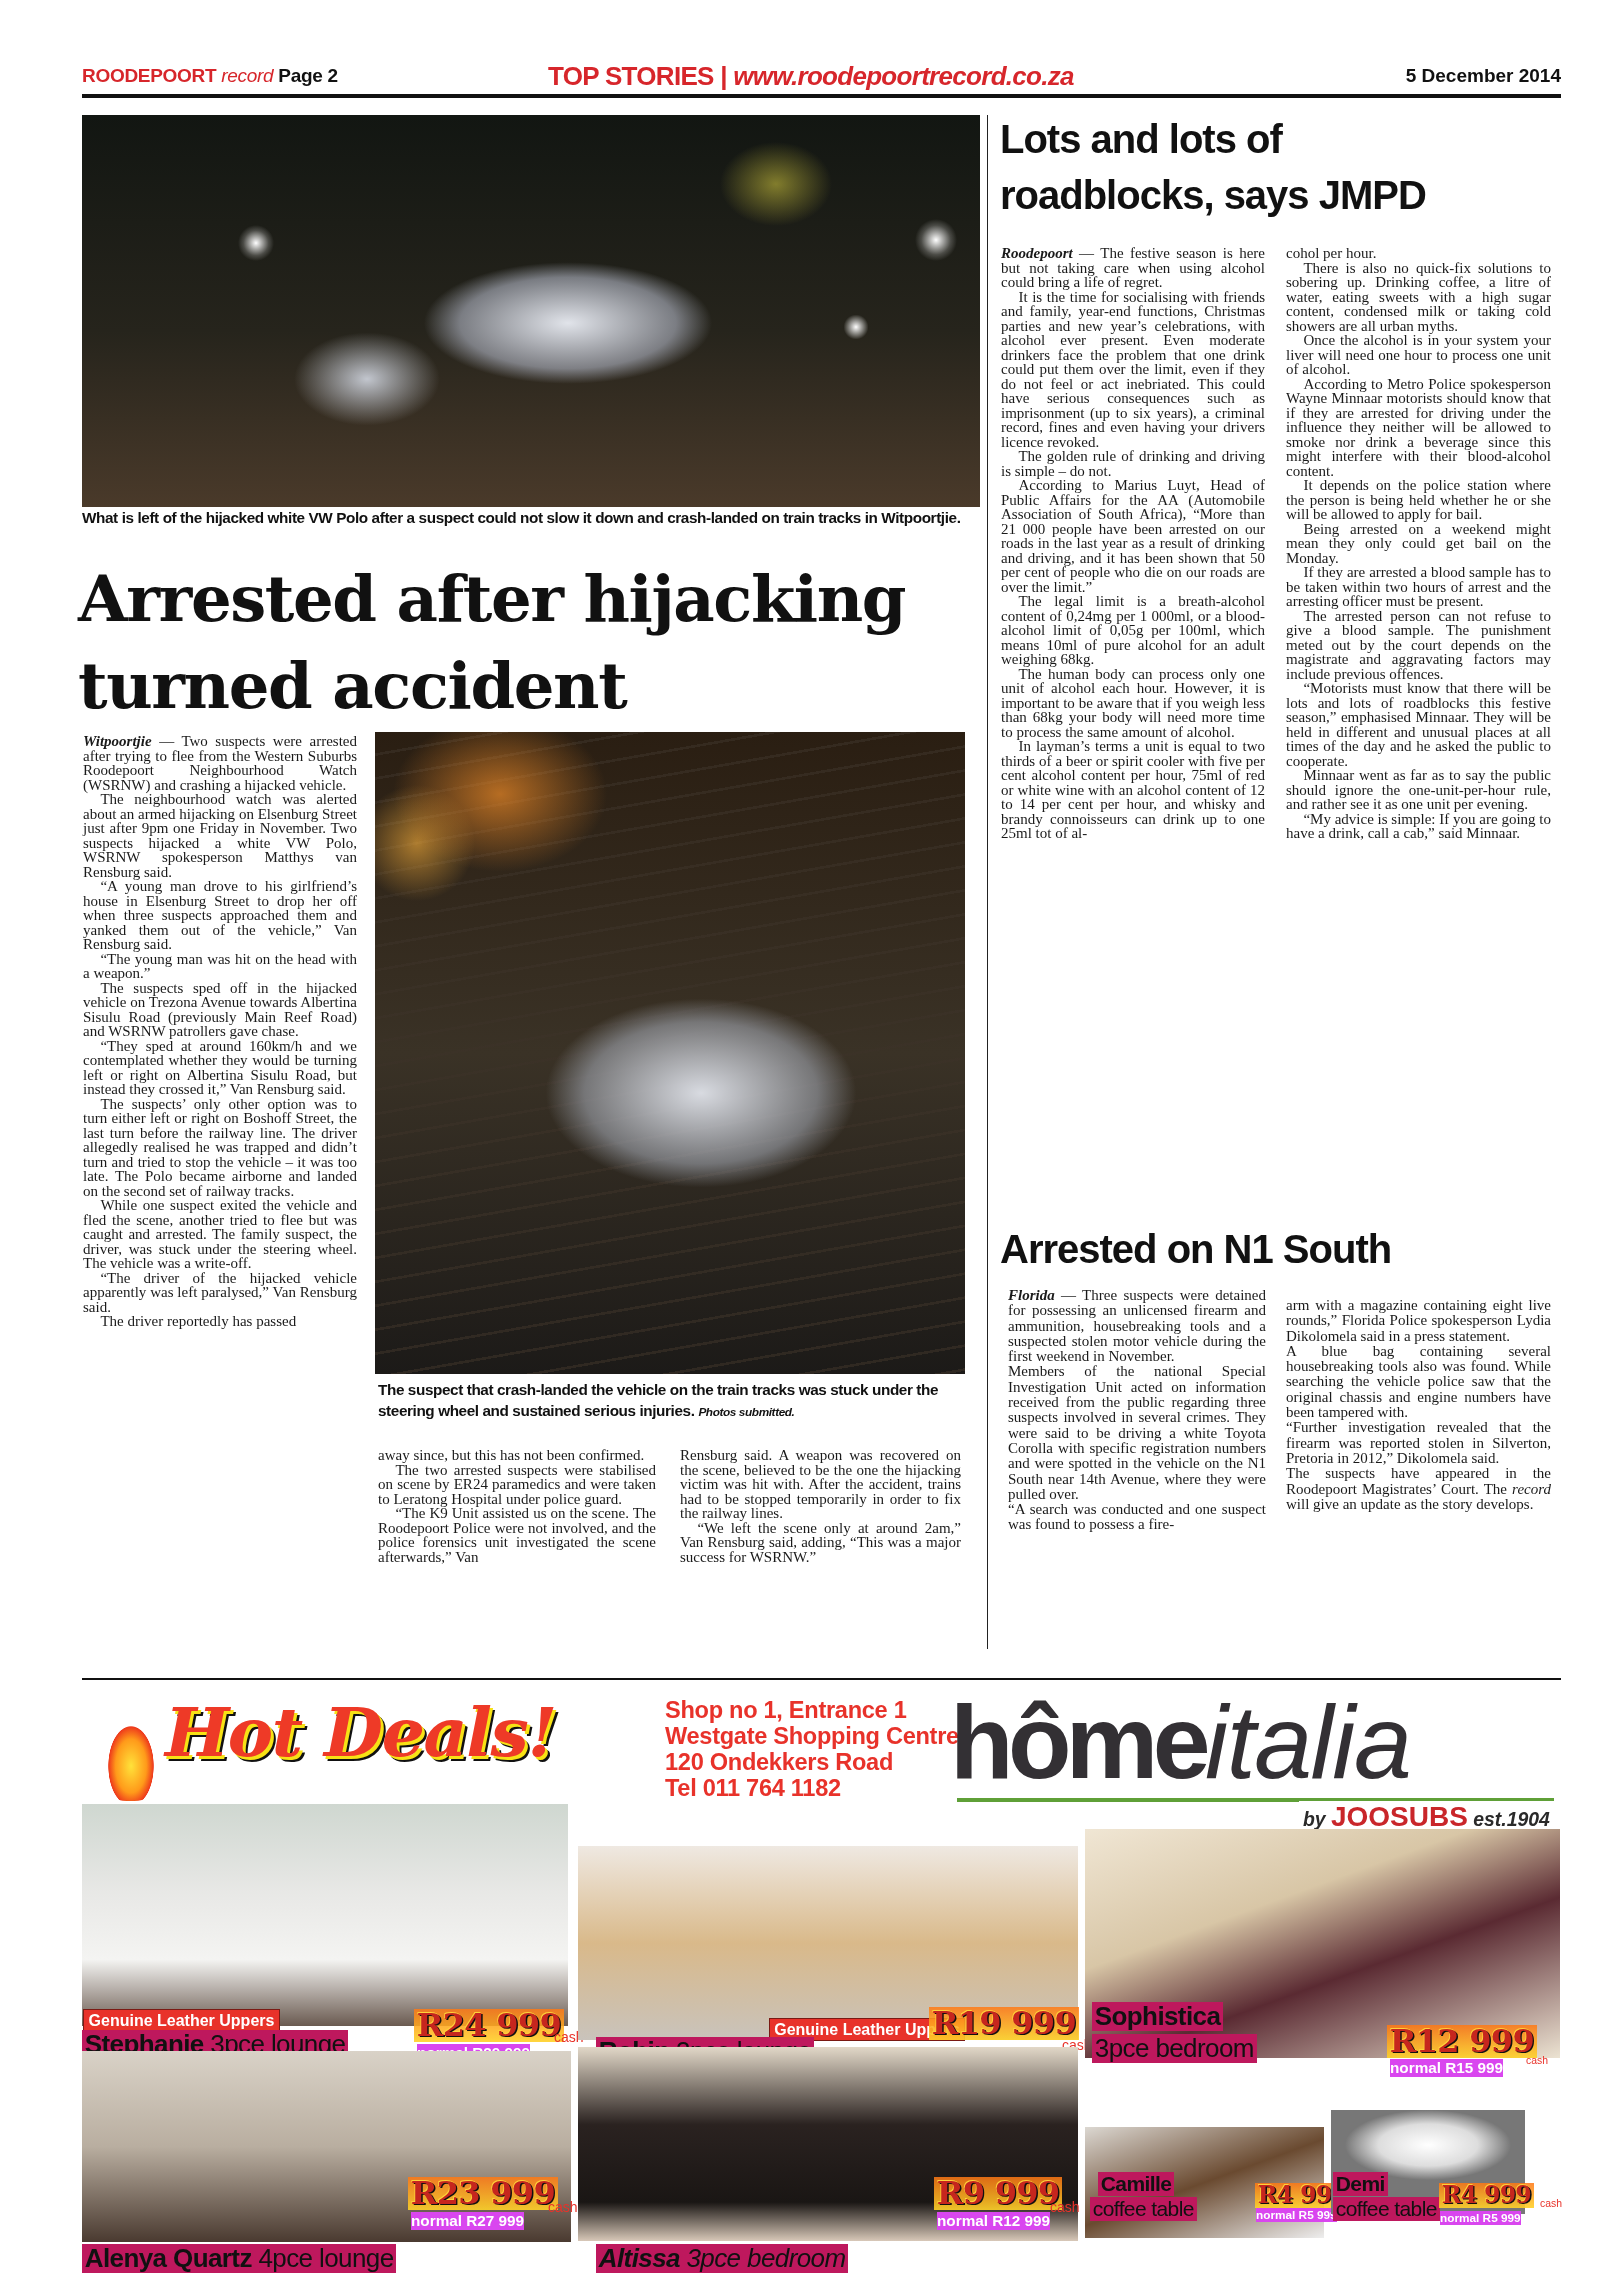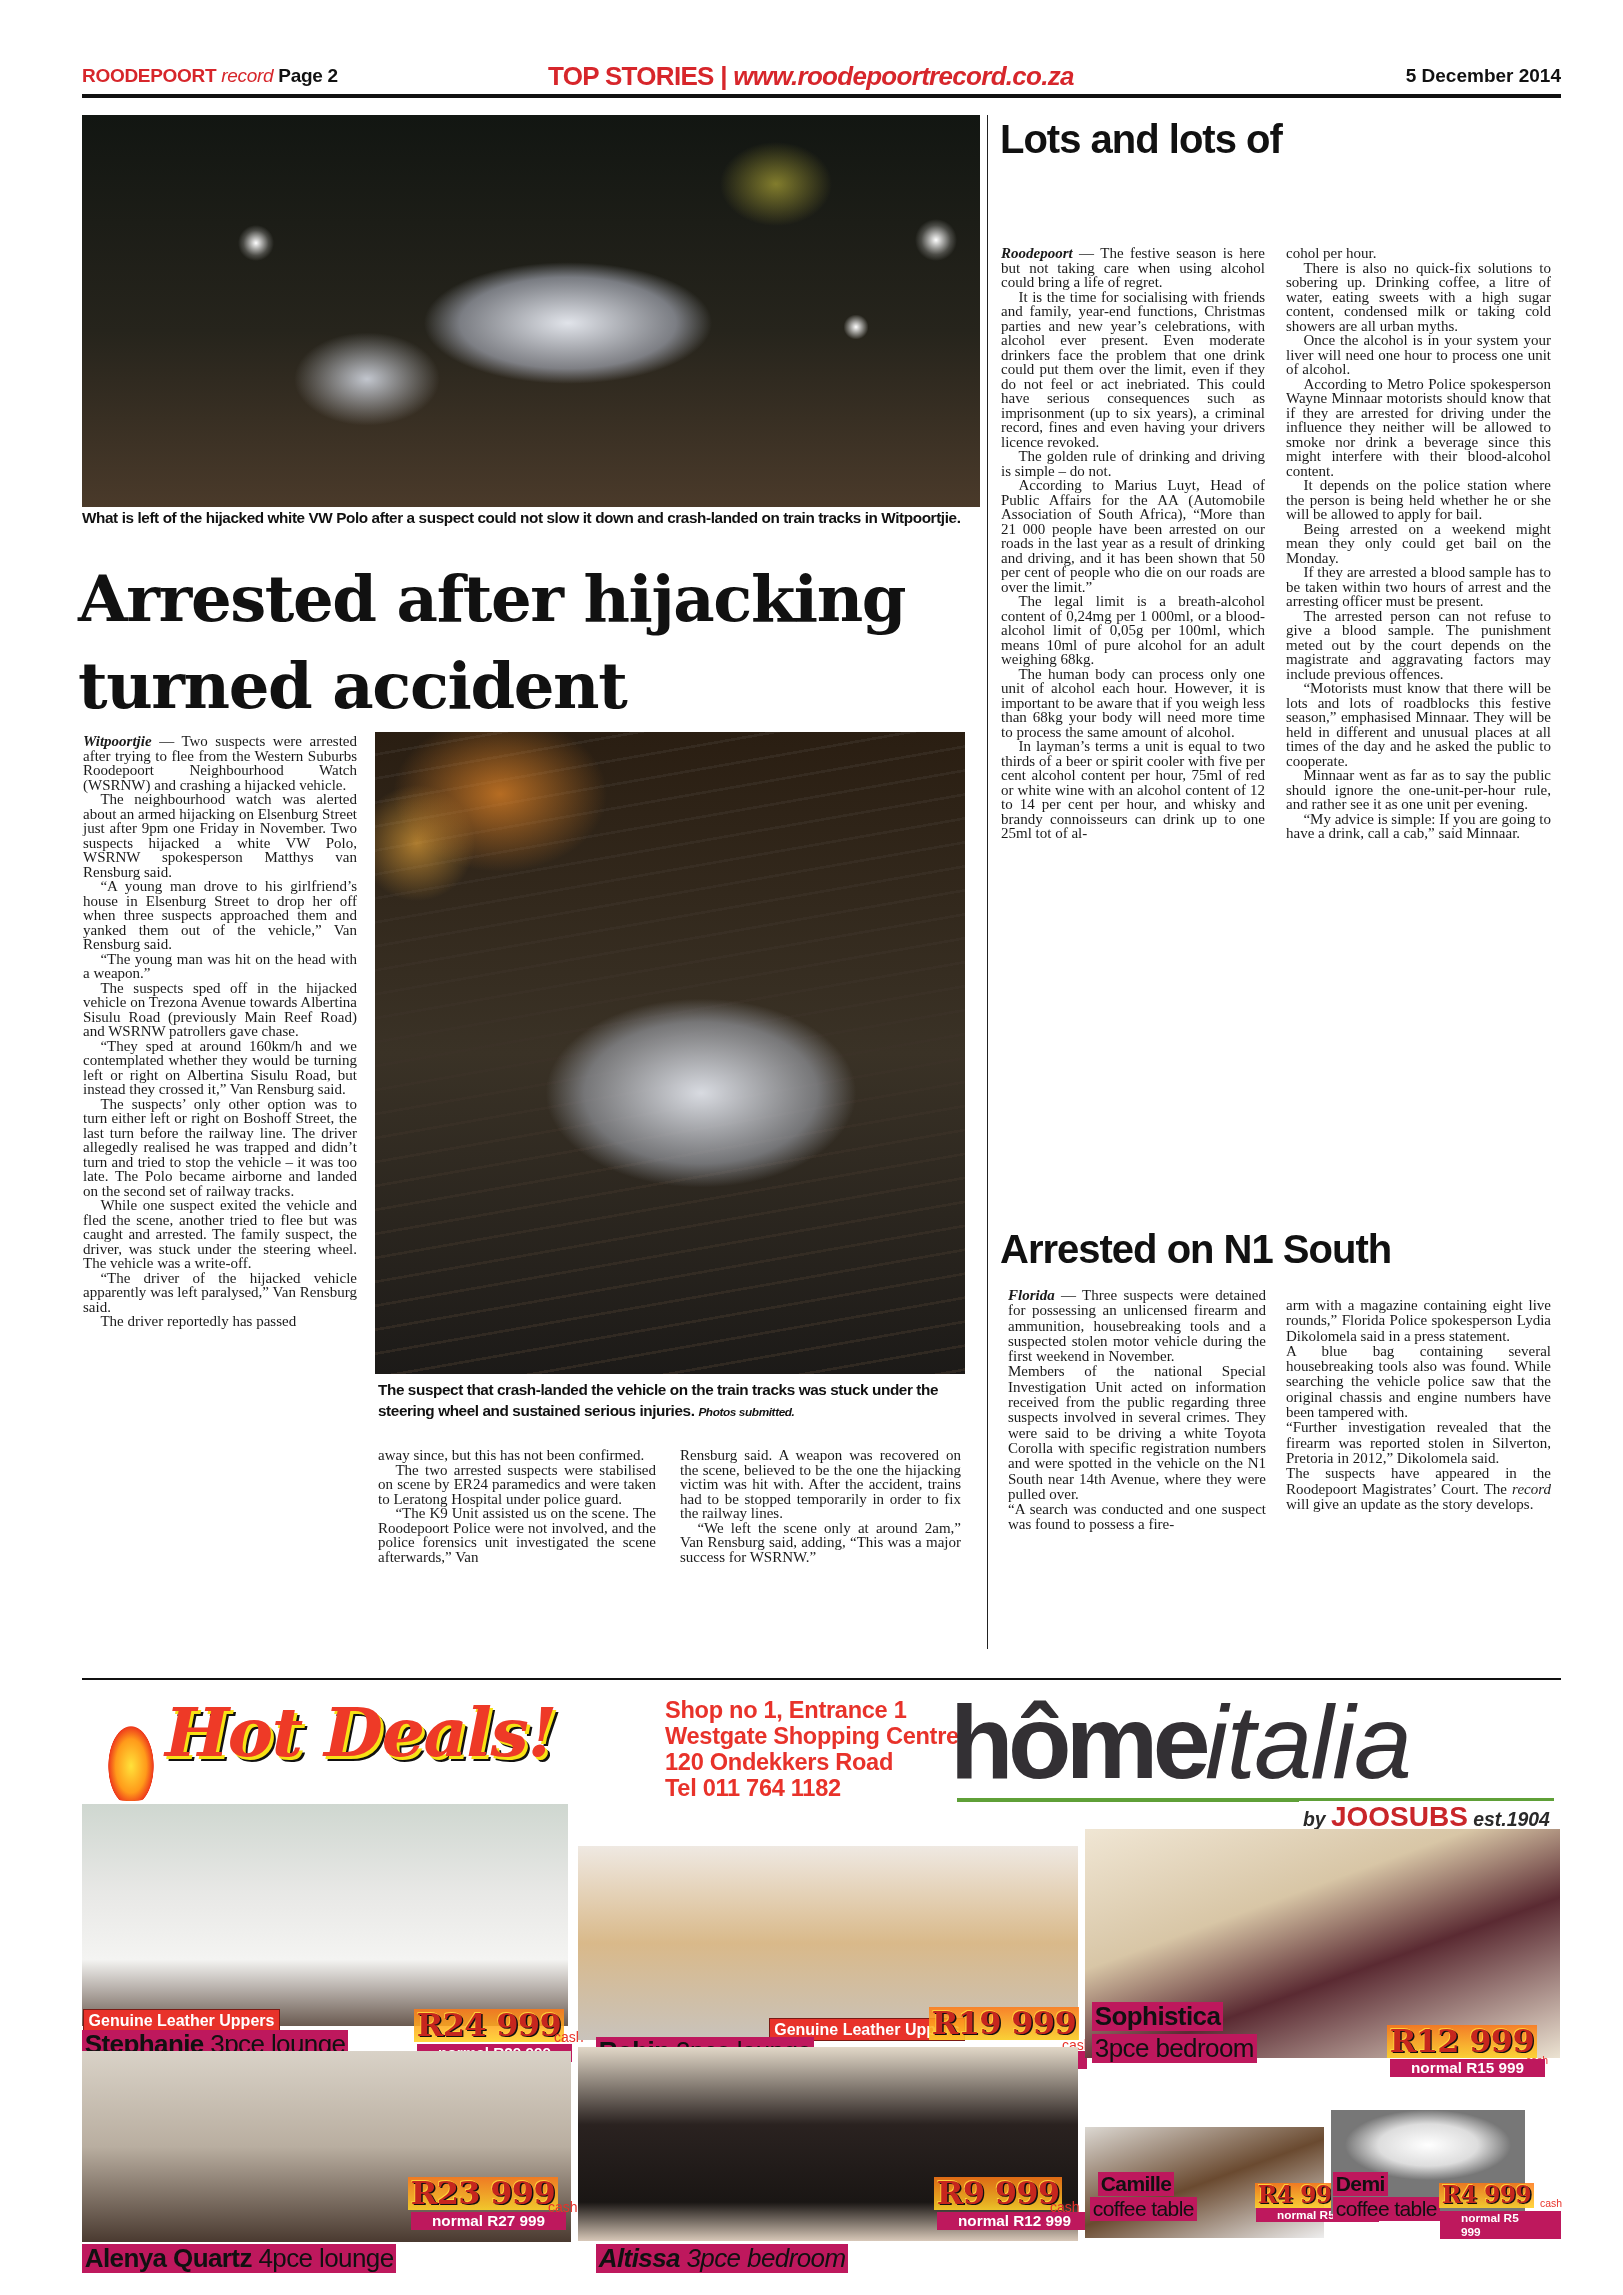--- a/index.html
+++ b/index.html
@@ -161,6 +161,7 @@
 
 <h2 class="hl-side">
   <span>Lots and lots of</span><br>
+  <span>roadblocks, says JMPD</span>
 </h2>
 <div class="col colD">
   <p class="noind"><span class="dateline">Roodepoort</span> <span>— The festive season is here but not taking care when using alcohol could bring a life of regret.</span></p>

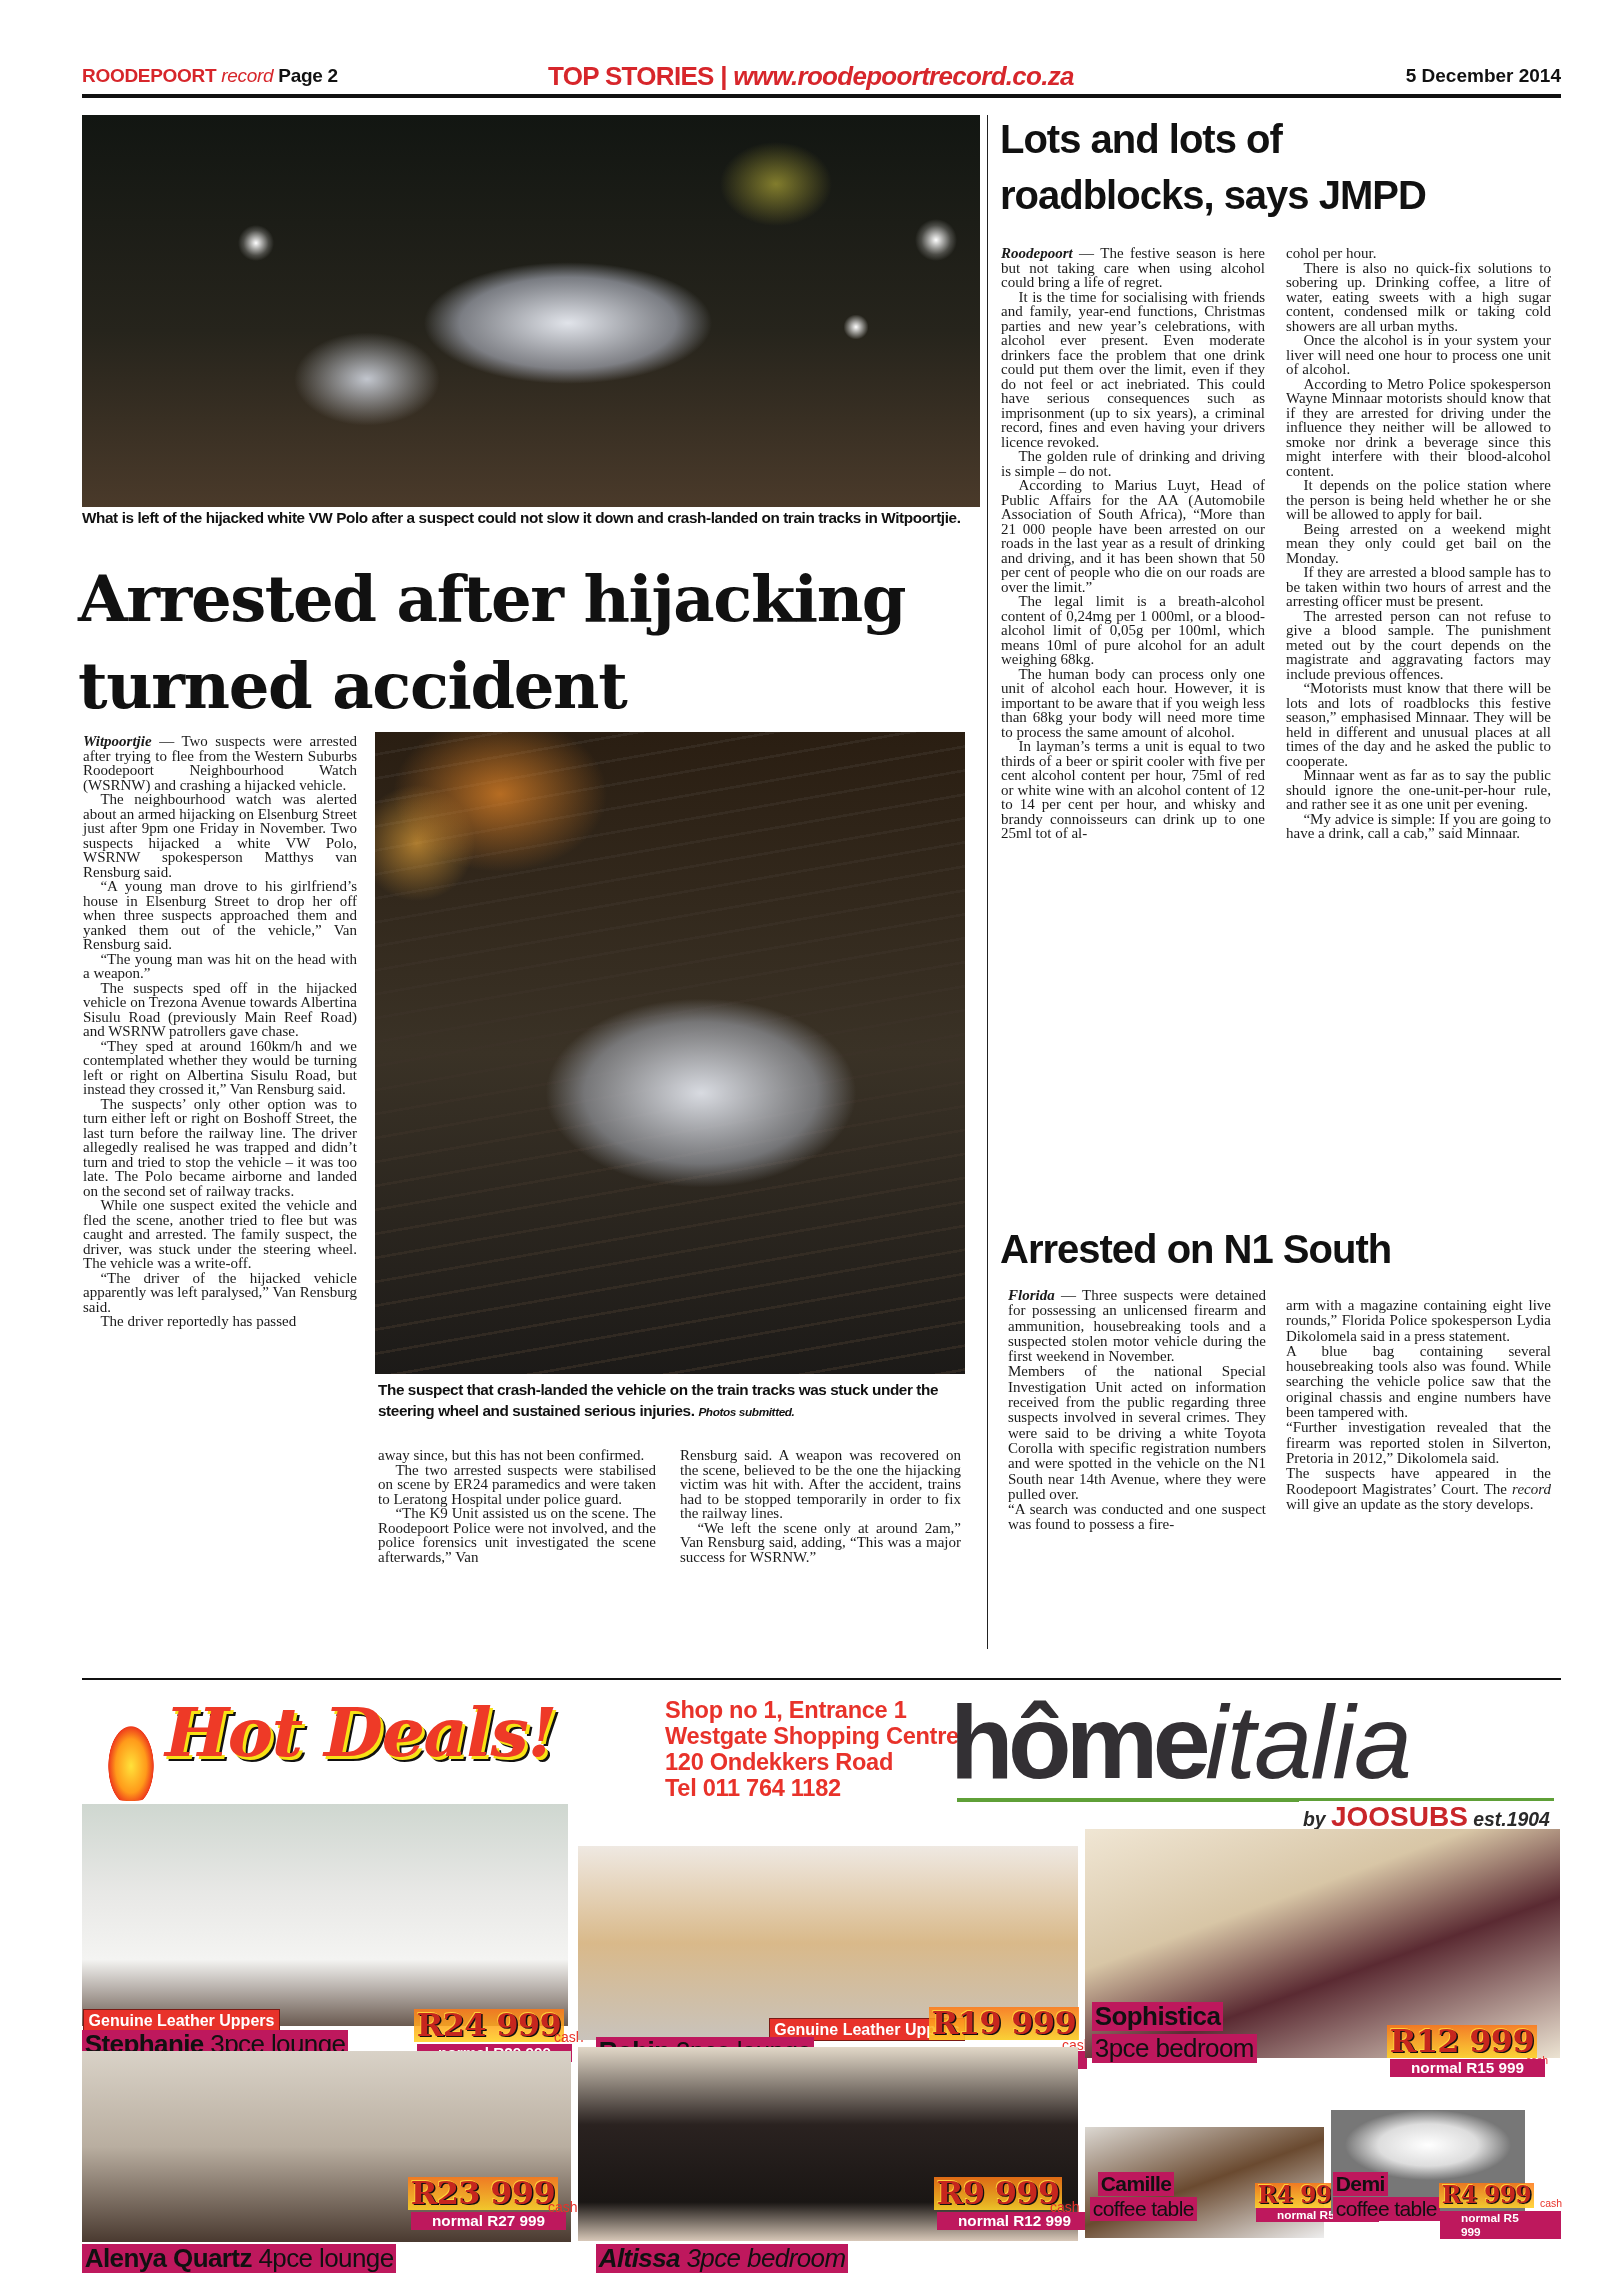--- a/index.html
+++ b/index.html
@@ -96,7 +96,7 @@
   .price.sm { font-size: 23.6px; line-height: 25px; }
   .cash { position: absolute; font-family: "Liberation Sans", sans-serif; font-size: 14px; color: #e8322a; }
   .cash.sm { font-size: 10.4px; }
-  .normal { position: absolute; background: #be185d; color: #fff; font-family: "Liberation Sans", sans-serif; font-weight: bold; font-size: 15.3px; line-height: 18px; padding: 0 21px; }
+  .normal { position: absolute; background: #d946ef; color: #fff; font-family: "Liberation Sans", sans-serif; font-weight: bold; font-size: 15.3px; line-height: 18px; padding: 0 0; }
   .normal.sm { font-size: 11.8px; line-height: 14px; }
 </style>
 </head>

